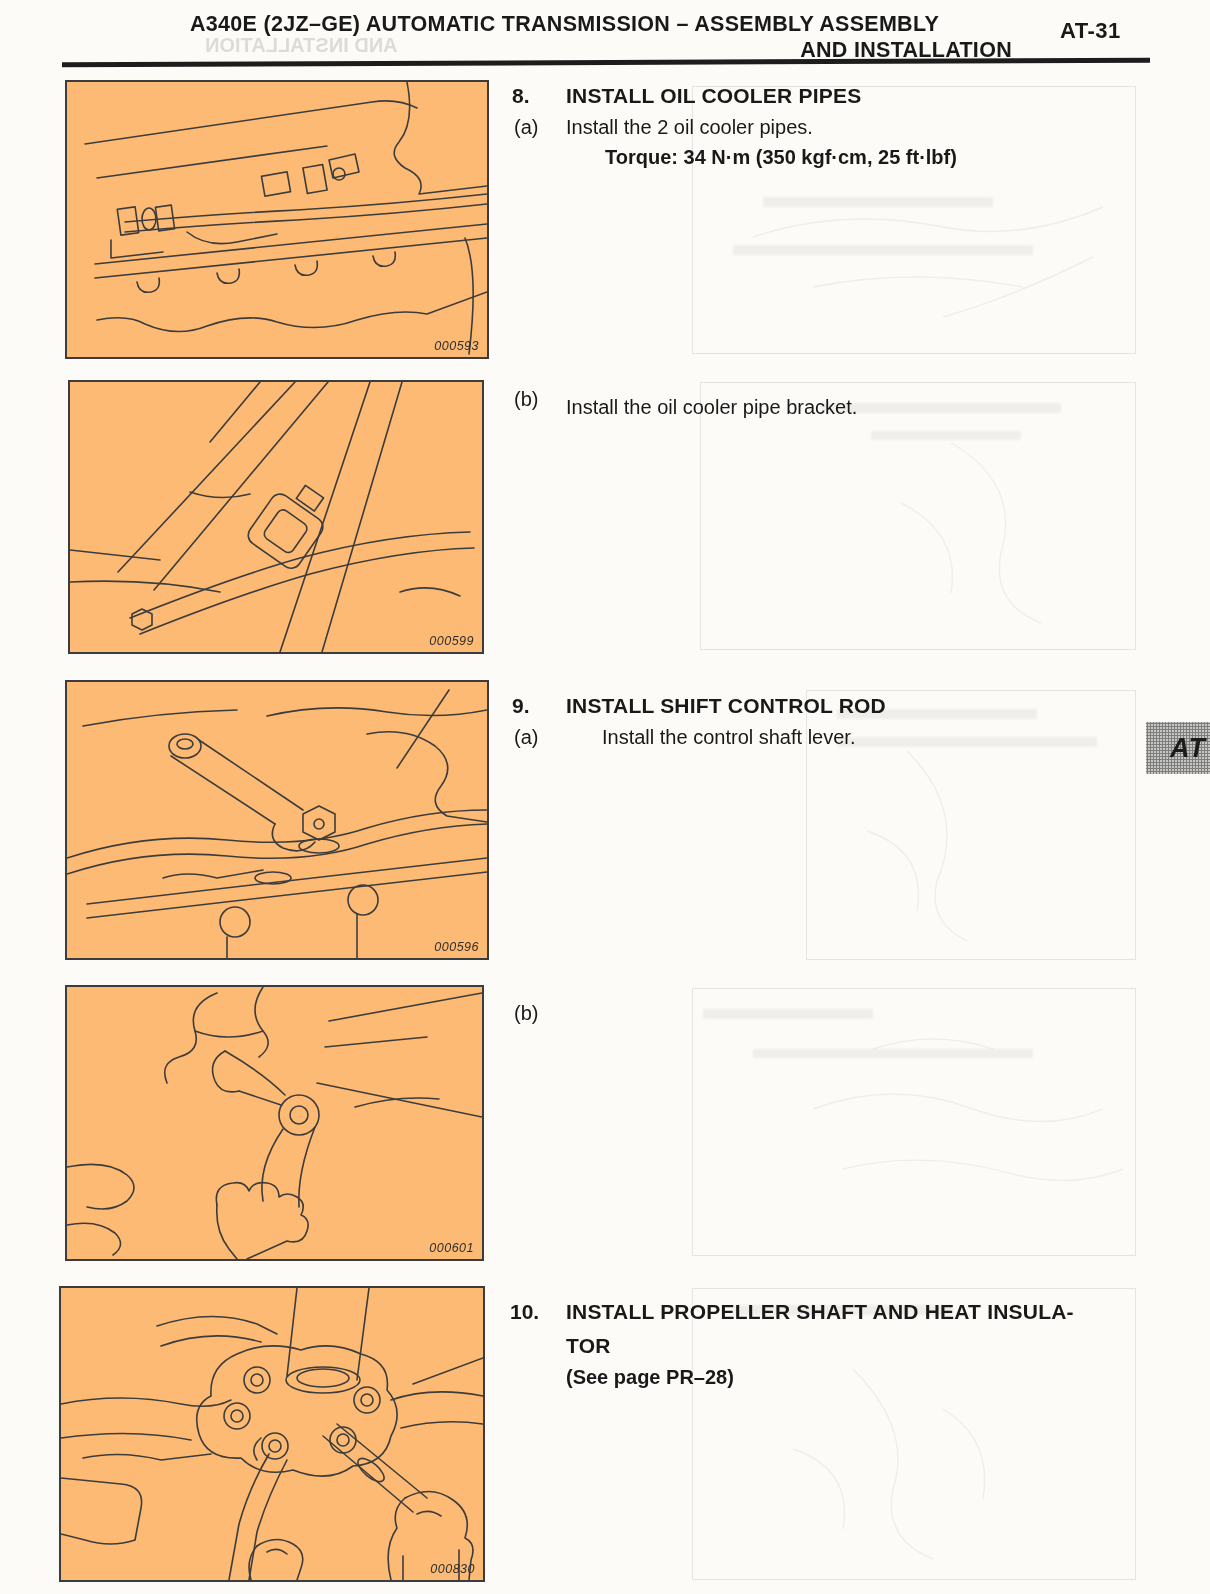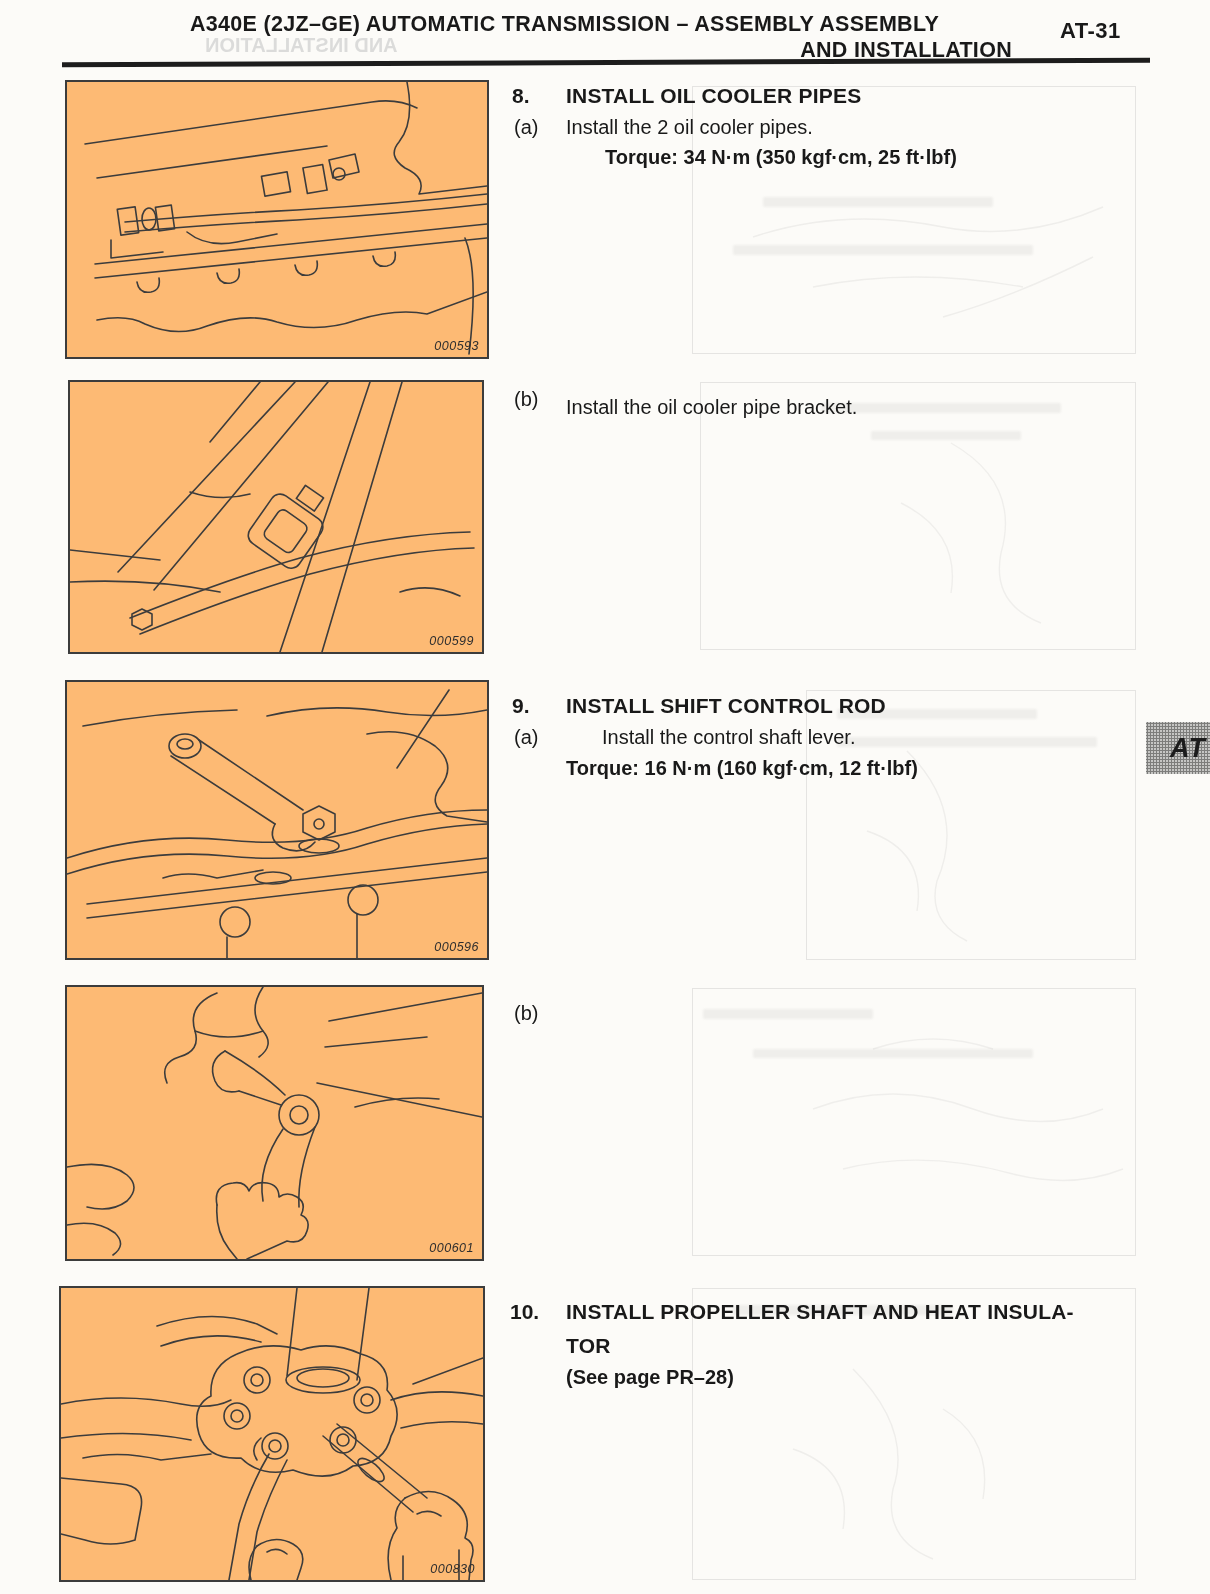--- a/index.html
+++ b/index.html
@@ -285,7 +285,6 @@
 
   <div class="sub-label" style="left:514px;top:726px;">(a)</div>
   <div class="sub-text" style="left:566px;top:726px;margin-left:36px;">Install the control shaft lever.</div>
-  <div class="torque" style="left:566px;top:757px;">Torque: 16 N·m (160 kgf·cm, 12 ft·lbf)</div>
 
   <div class="sub-label" style="left:514px;top:1002px;">(b)</div>
 

